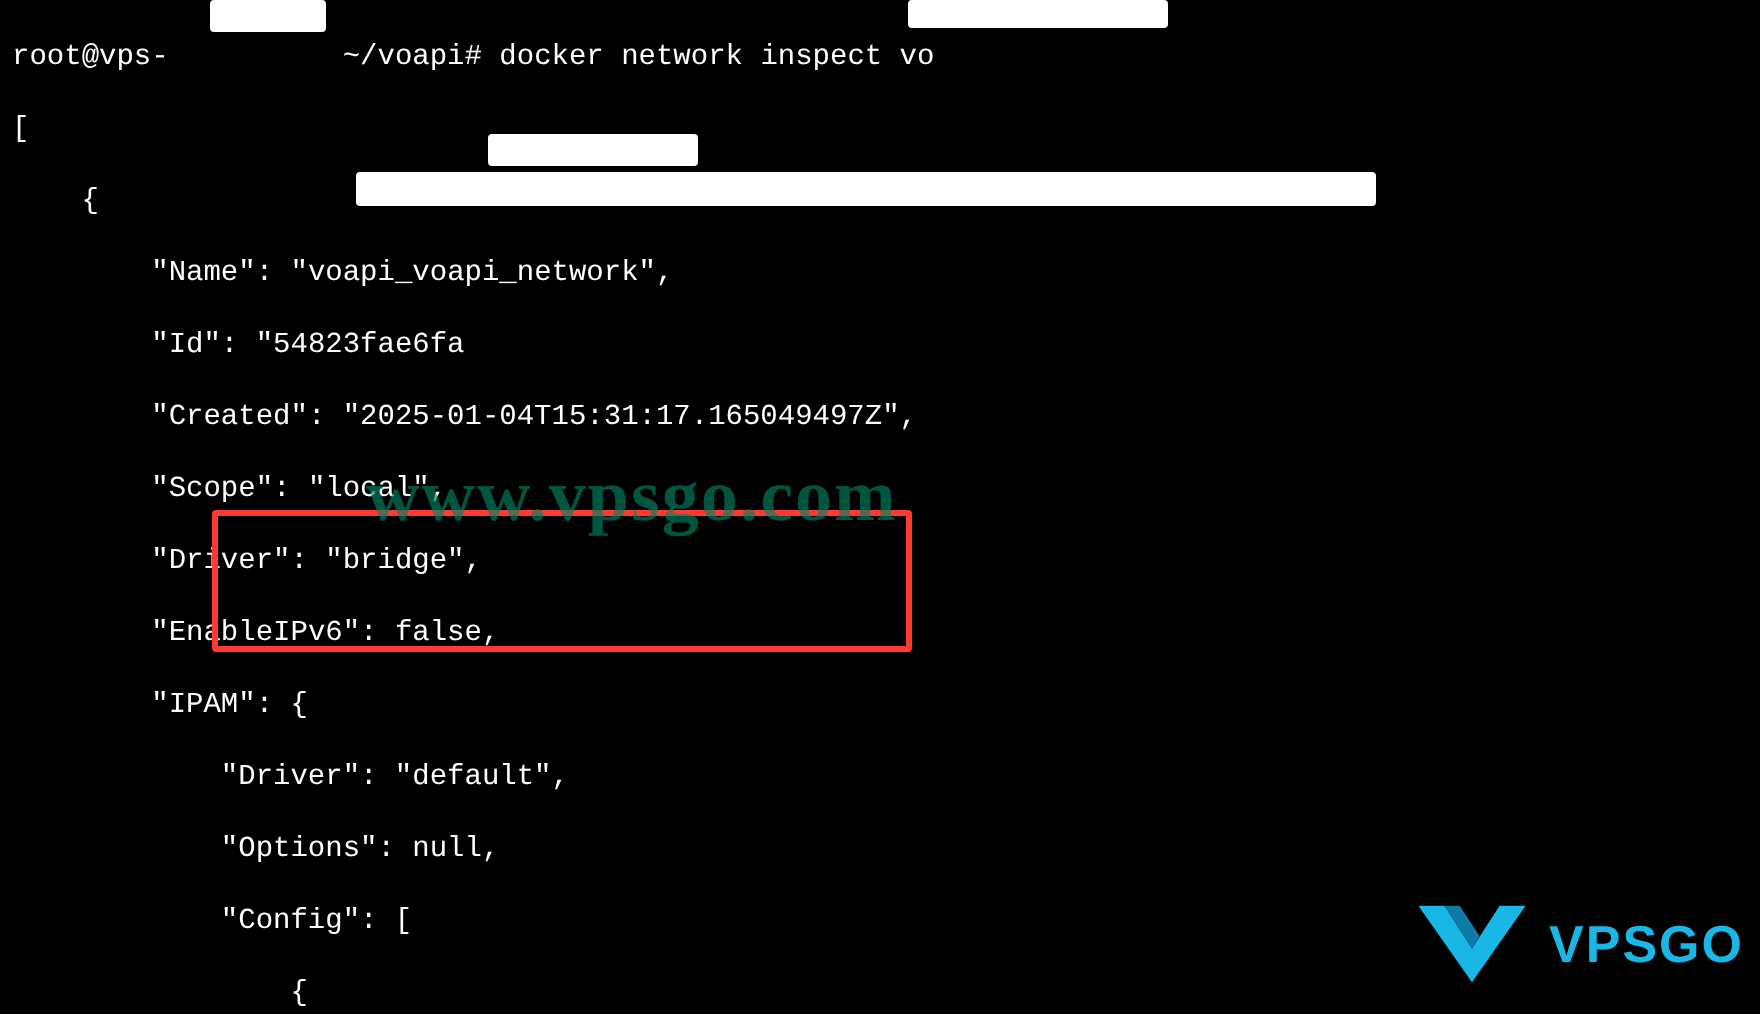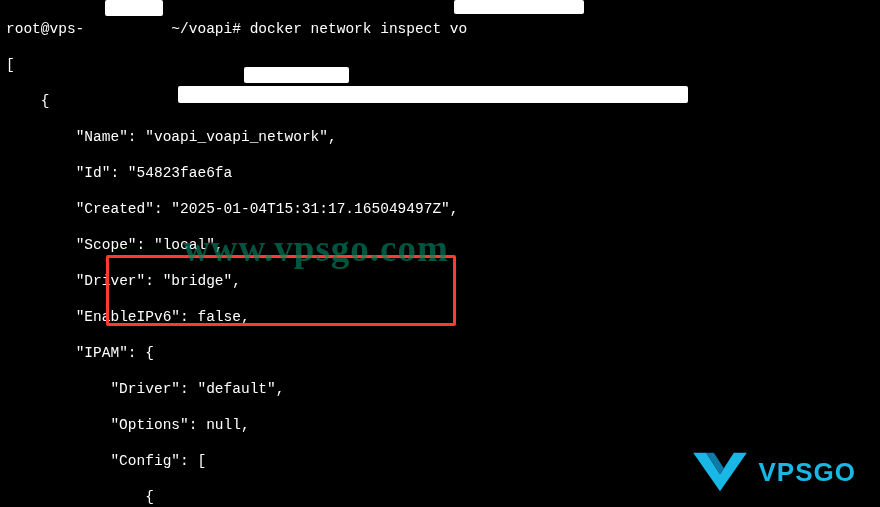--- a/index.html
+++ b/index.html
@@ -40,7 +40,7 @@
     }
     .logo {
       position:absolute;
-      right:24px; bottom:12px;
+      right:8px; bottom:12px;
       display:flex; align-items:center;
       gap:8px;
       pointer-events:none;

